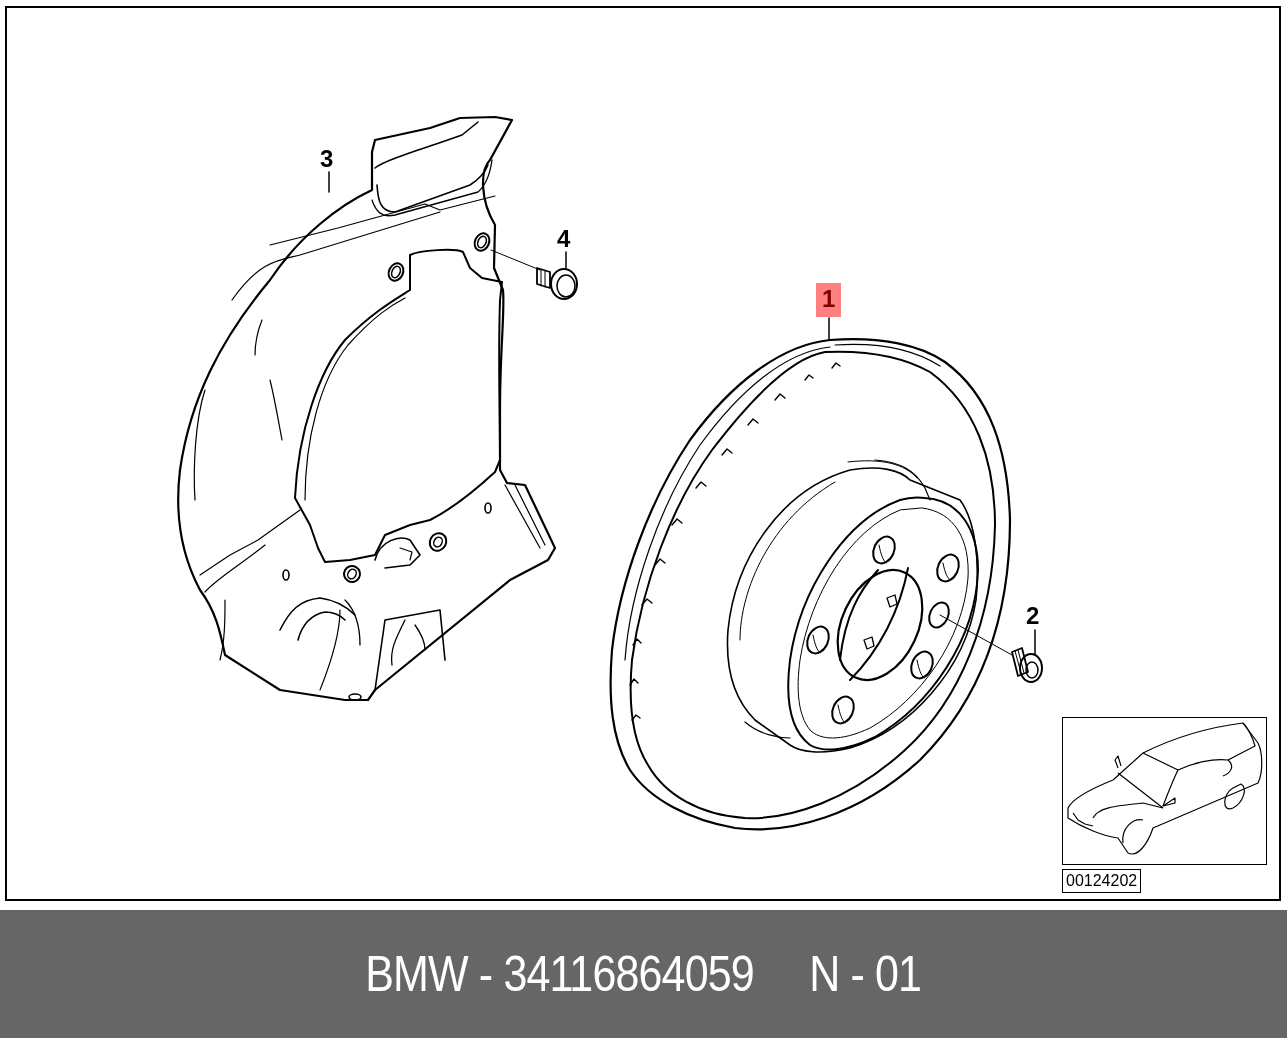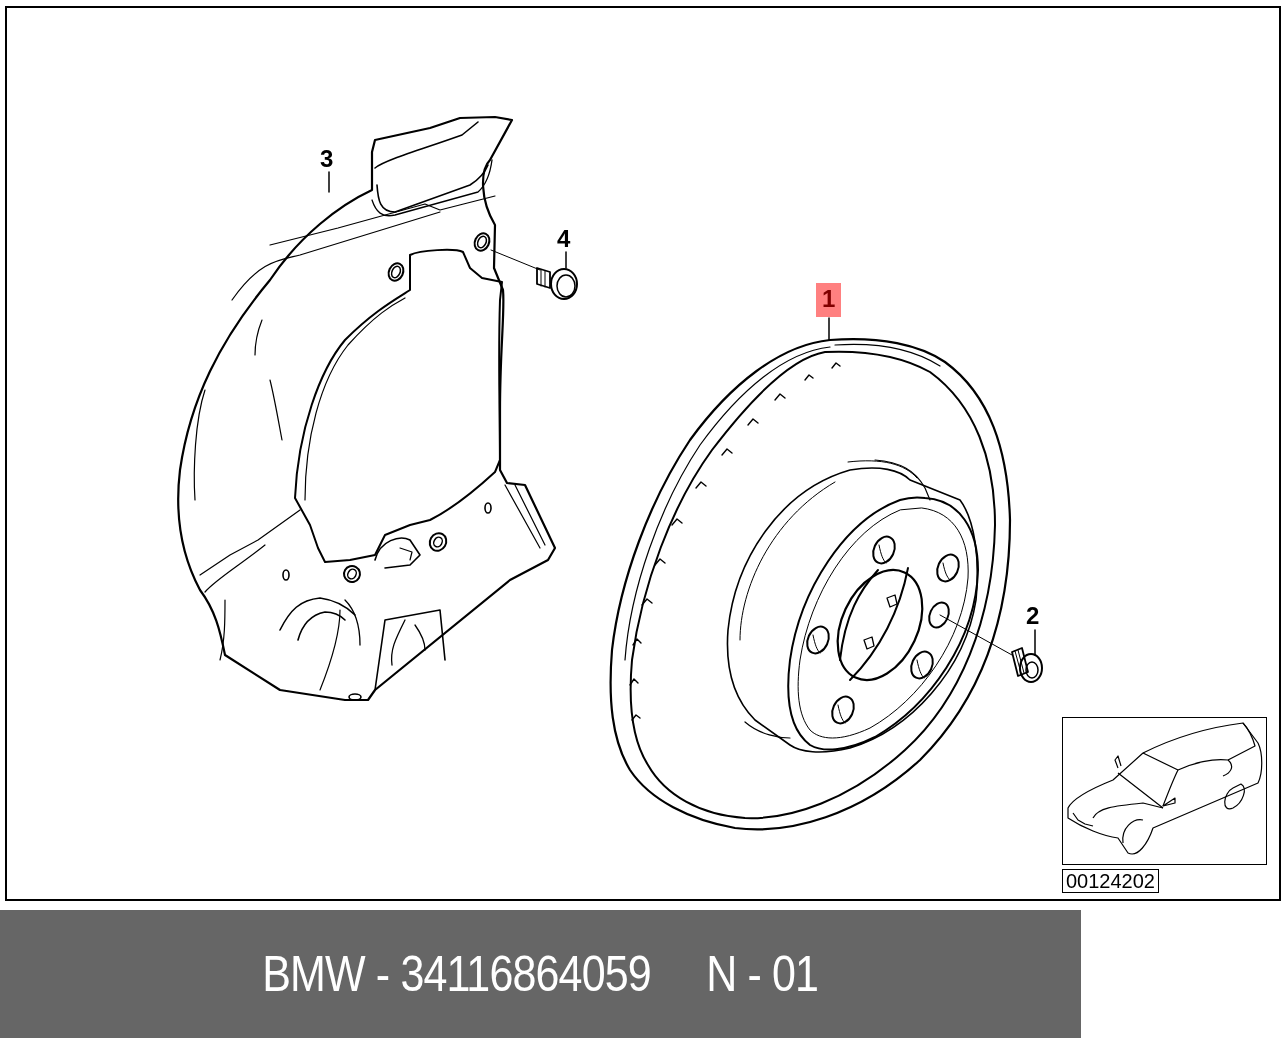--- a/index.html
+++ b/index.html
@@ -10,7 +10,7 @@
   .callout.highlight{background:#ff8080;color:#800000;padding:4px 6px 6px 6px;}
   .thumb{position:absolute;left:1062px;top:717px;width:205px;height:148px;border:1px solid #000;box-sizing:border-box;background:#fff;}
   .thumb svg{position:absolute;left:0;top:0;}
-  .ref-code{position:absolute;left:1062px;top:869px;height:24px;border:1px solid #000;box-sizing:border-box;padding:0 3px;font-family:"Liberation Sans",sans-serif;font-size:20px;line-height:22px;color:#000;background:#fff;}
+  .ref-code{position:absolute;left:1062px;top:869px;height:24px;border:1px solid #000;box-sizing:border-box;padding:0 3px;font-family:"Liberation Sans",sans-serif;font-size:16px;line-height:22px;color:#000;background:#fff;}
   .footer{position:absolute;left:0;top:910px;width:1081px;height:128px;background:#666666;display:flex;align-items:center;justify-content:center;}
   .footer-text{color:#ffffff;font-family:"Liberation Sans",sans-serif;font-size:50px;letter-spacing:-1px;transform:scaleX(0.86);white-space:pre;}
 </style>

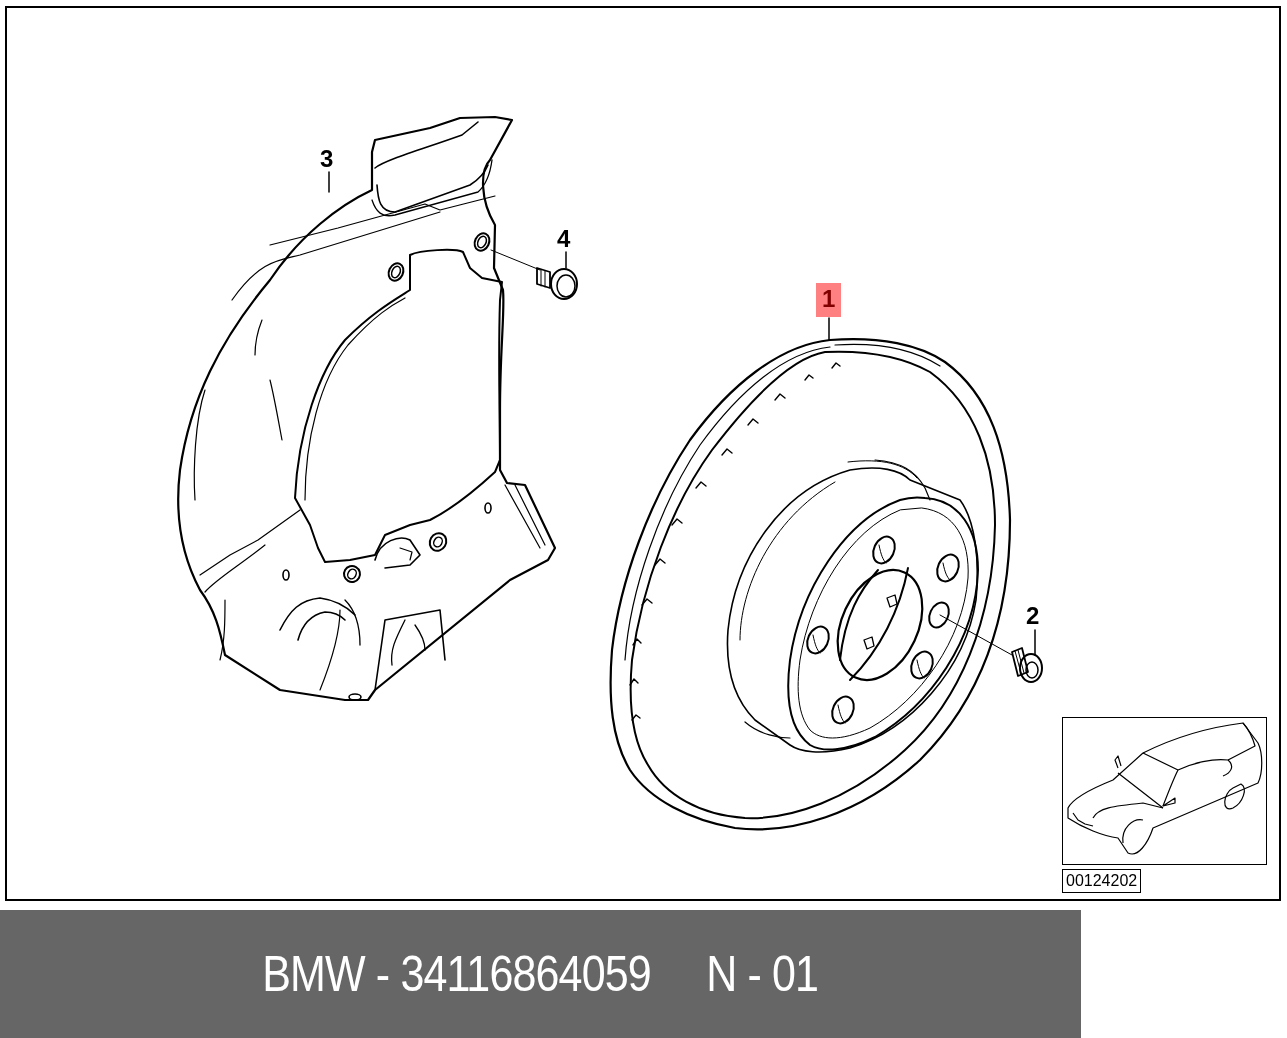--- a/index.html
+++ b/index.html
@@ -11,7 +11,7 @@
   .thumb{position:absolute;left:1062px;top:717px;width:205px;height:148px;border:1px solid #000;box-sizing:border-box;background:#fff;}
   .thumb svg{position:absolute;left:0;top:0;}
   .ref-code{position:absolute;left:1062px;top:869px;height:24px;border:1px solid #000;box-sizing:border-box;padding:0 3px;font-family:"Liberation Sans",sans-serif;font-size:16px;line-height:22px;color:#000;background:#fff;}
-  .footer{position:absolute;left:0;top:910px;width:1081px;height:128px;background:#666666;display:flex;align-items:center;justify-content:center;}
+  .footer{position:absolute;left:0;top:910px;width:1287px;height:128px;background:#666666;display:flex;align-items:center;justify-content:center;}
   .footer-text{color:#ffffff;font-family:"Liberation Sans",sans-serif;font-size:50px;letter-spacing:-1px;transform:scaleX(0.86);white-space:pre;}
 </style>
 </head>

